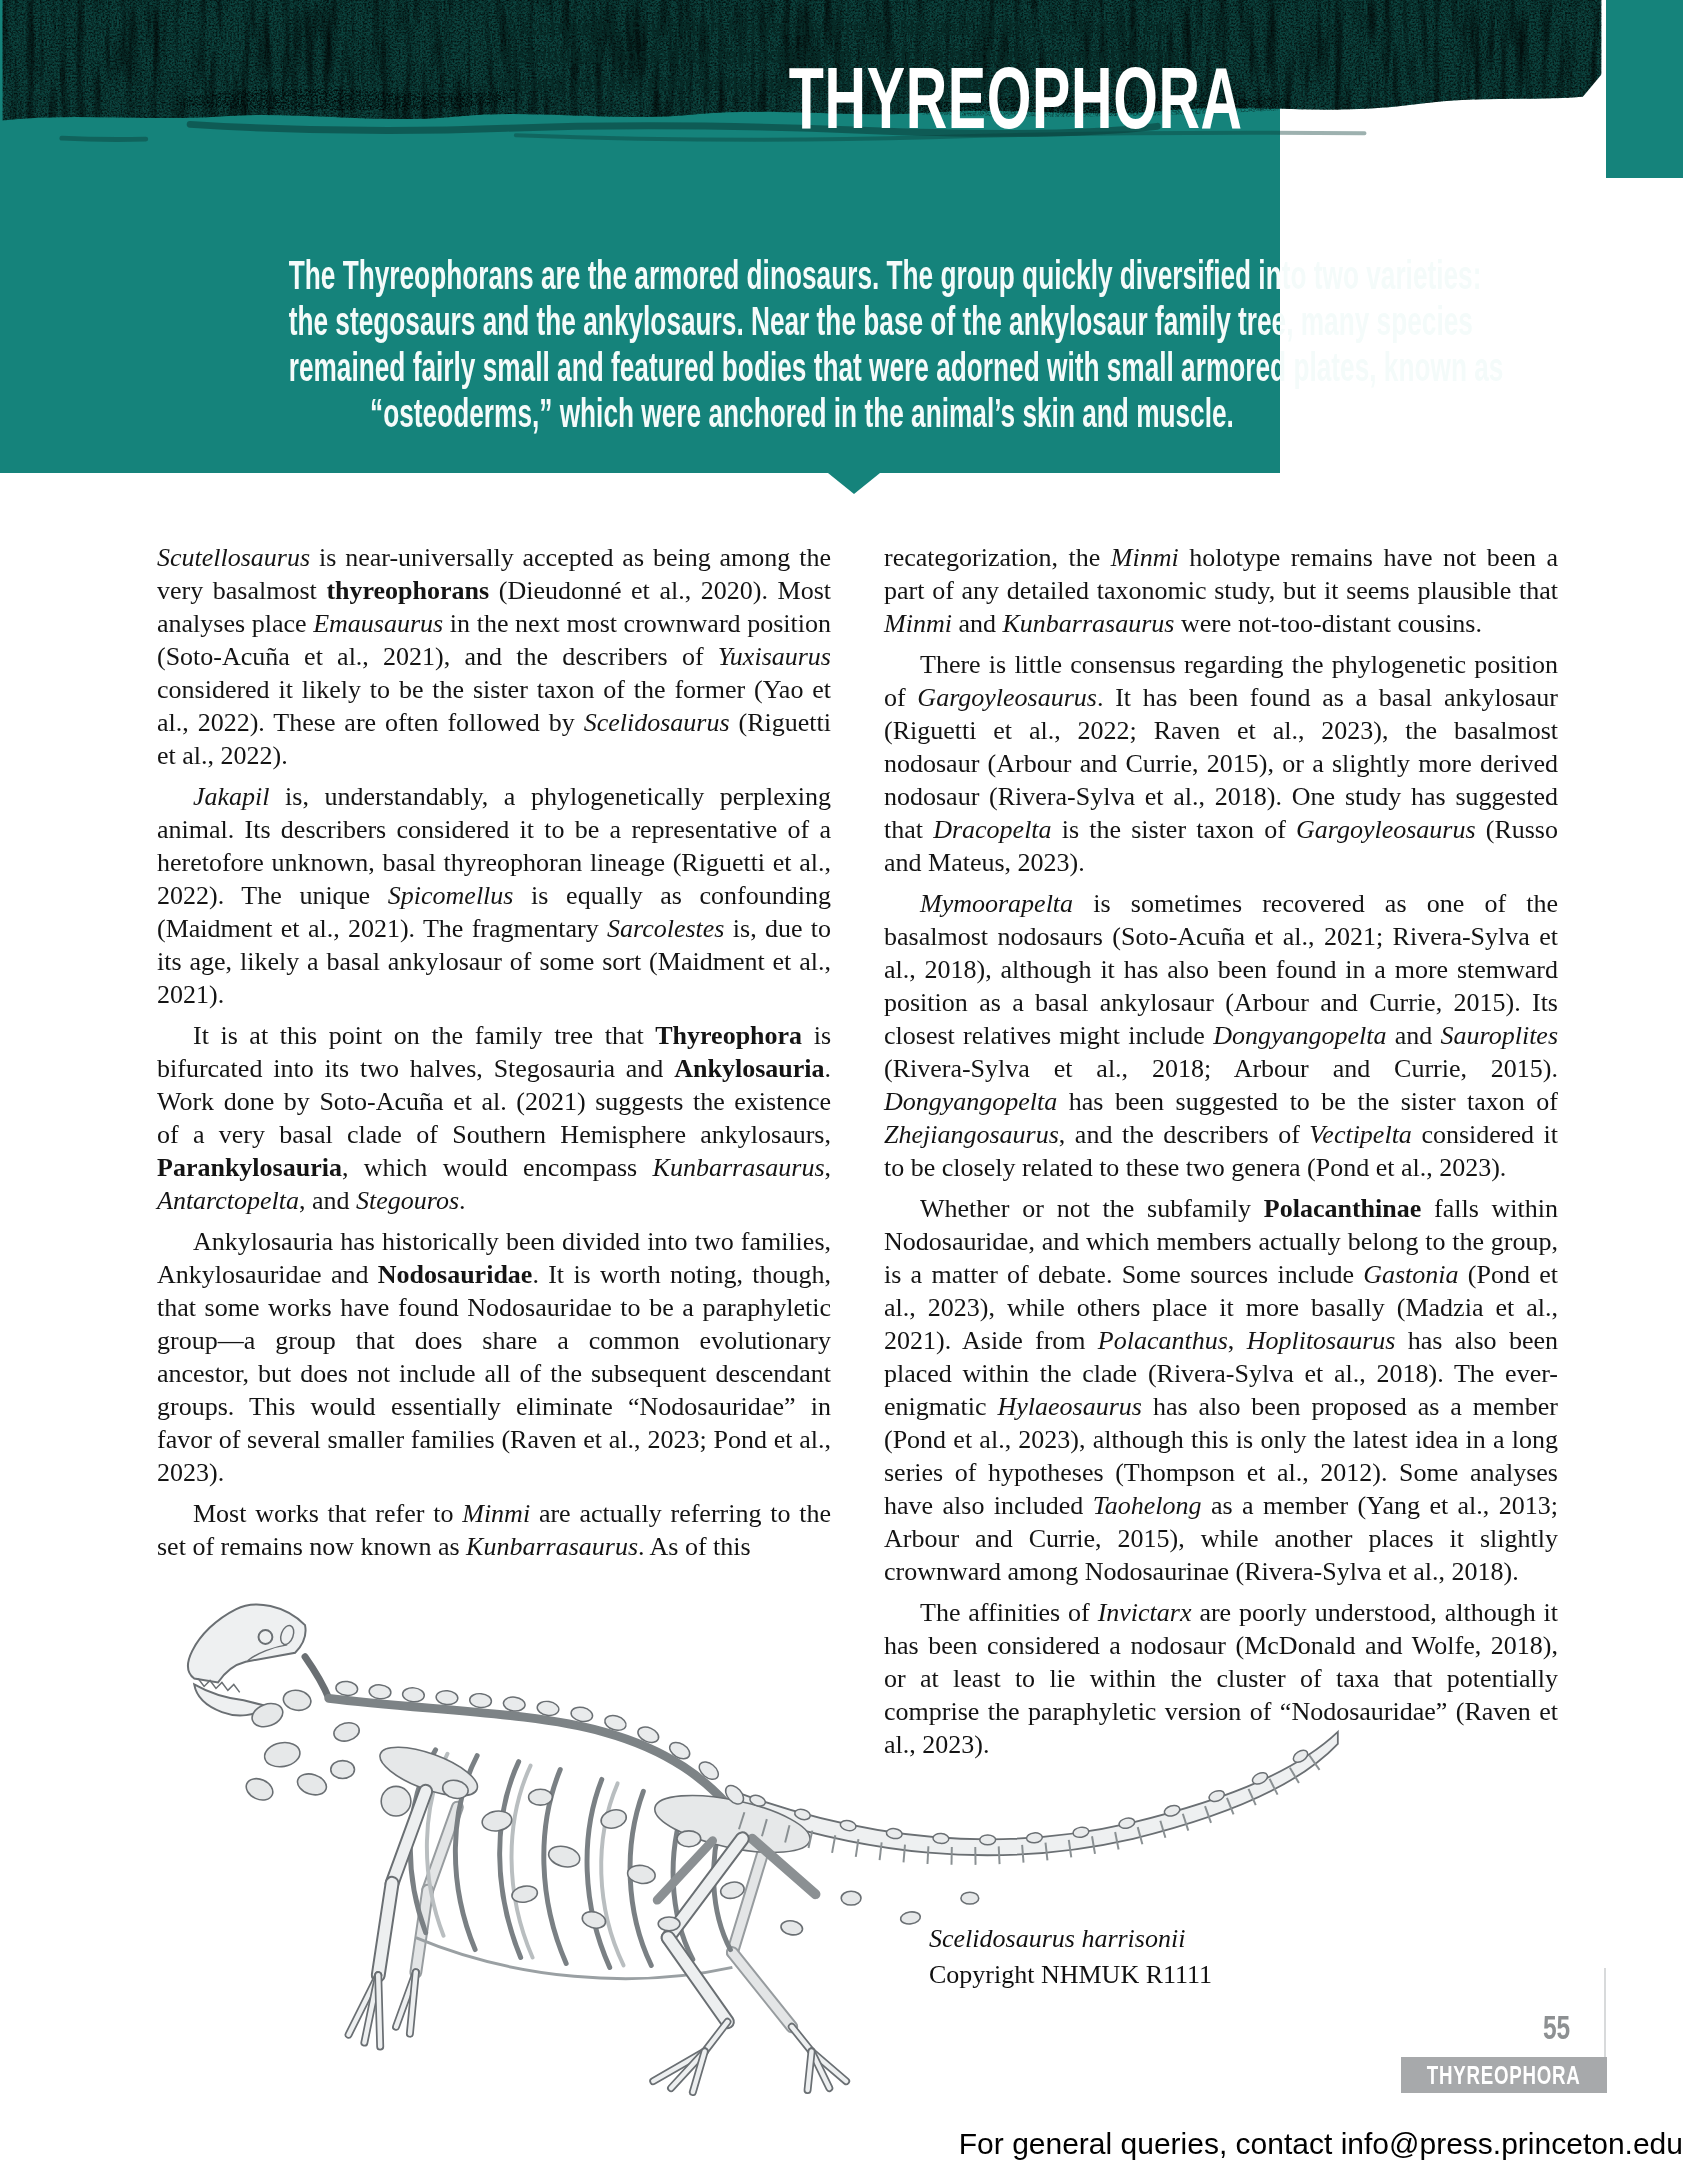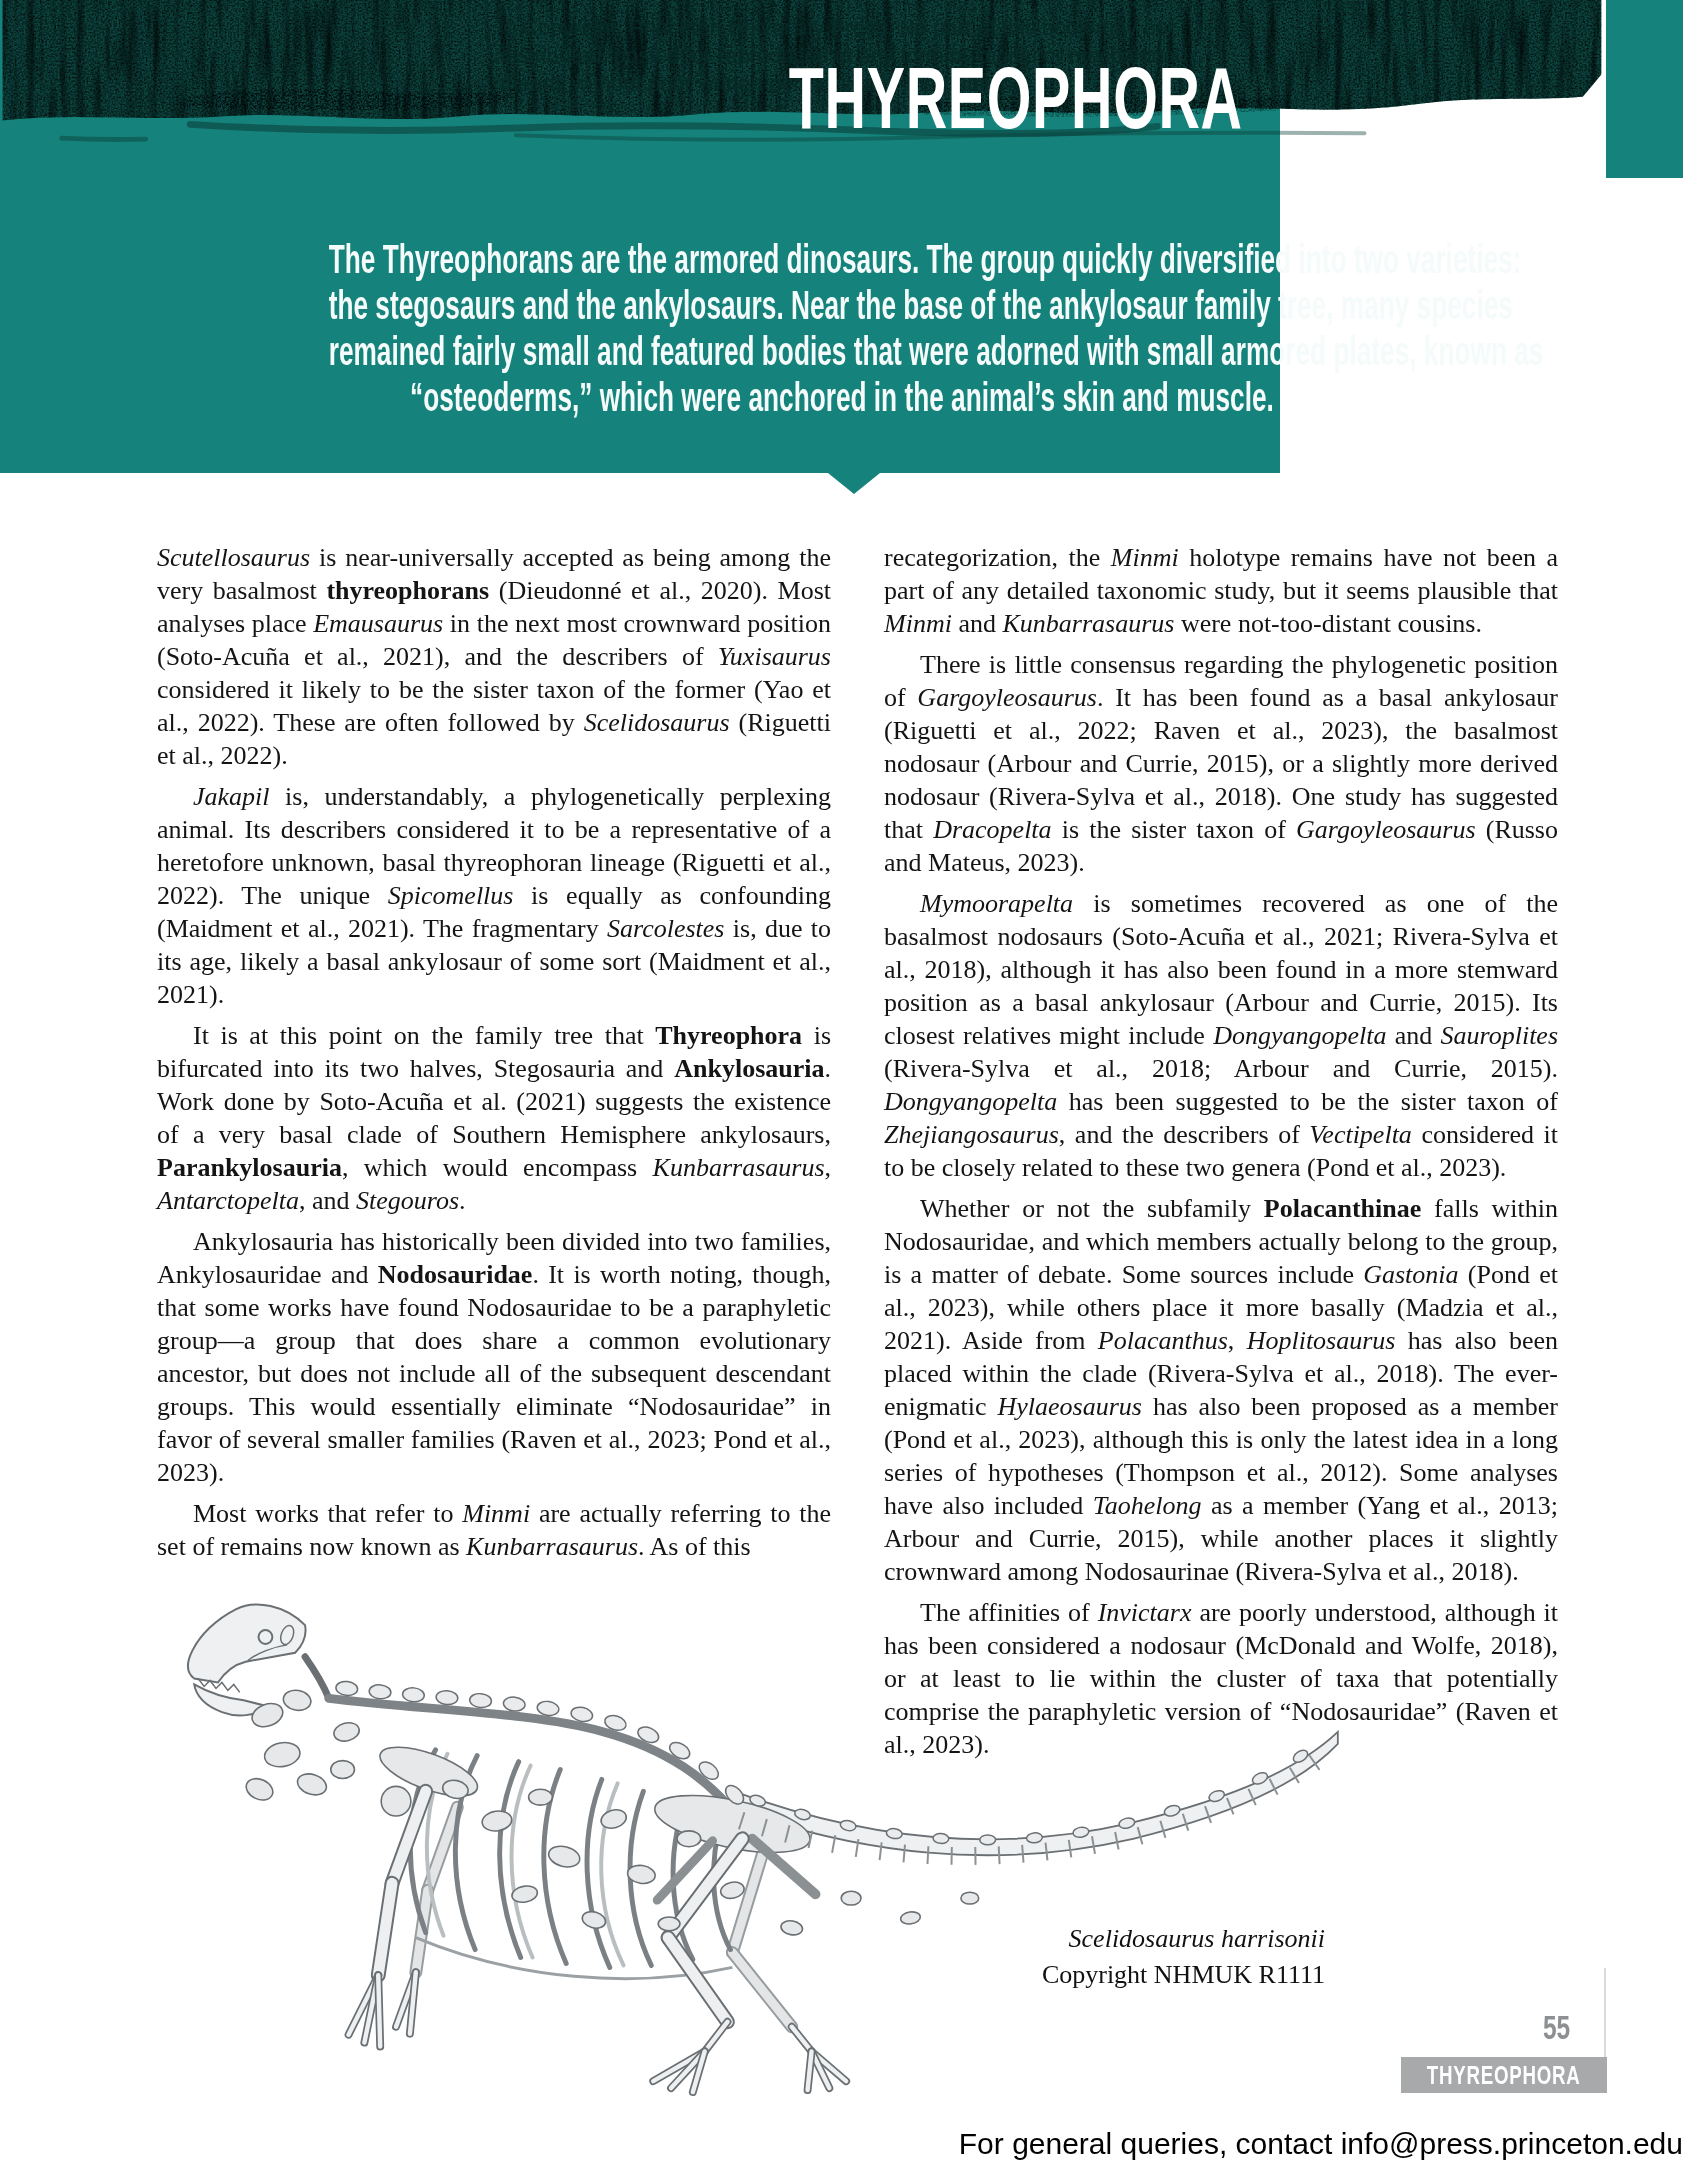--- a/index.html
+++ b/index.html
@@ -18,7 +18,7 @@
   .arrow-left{position:absolute;left:1581px;top:69px;width:0;height:0;
               border-top:30px solid transparent;border-bottom:30px solid transparent;
               border-right:25px solid #ffffff;}
-  .intro{position:absolute;left:0;top:236px;width:1604px;padding-left:40px;}
+  .intro{position:absolute;left:0;top:252px;width:1604px;}
   .intro .line{width:100%;text-align:center;white-space:nowrap;color:#f4fbfa;
                font-family:"Liberation Sans",sans-serif;font-weight:bold;font-size:41px;
                line-height:46px;transform:scaleX(0.64);transform-origin:50% 50%;}

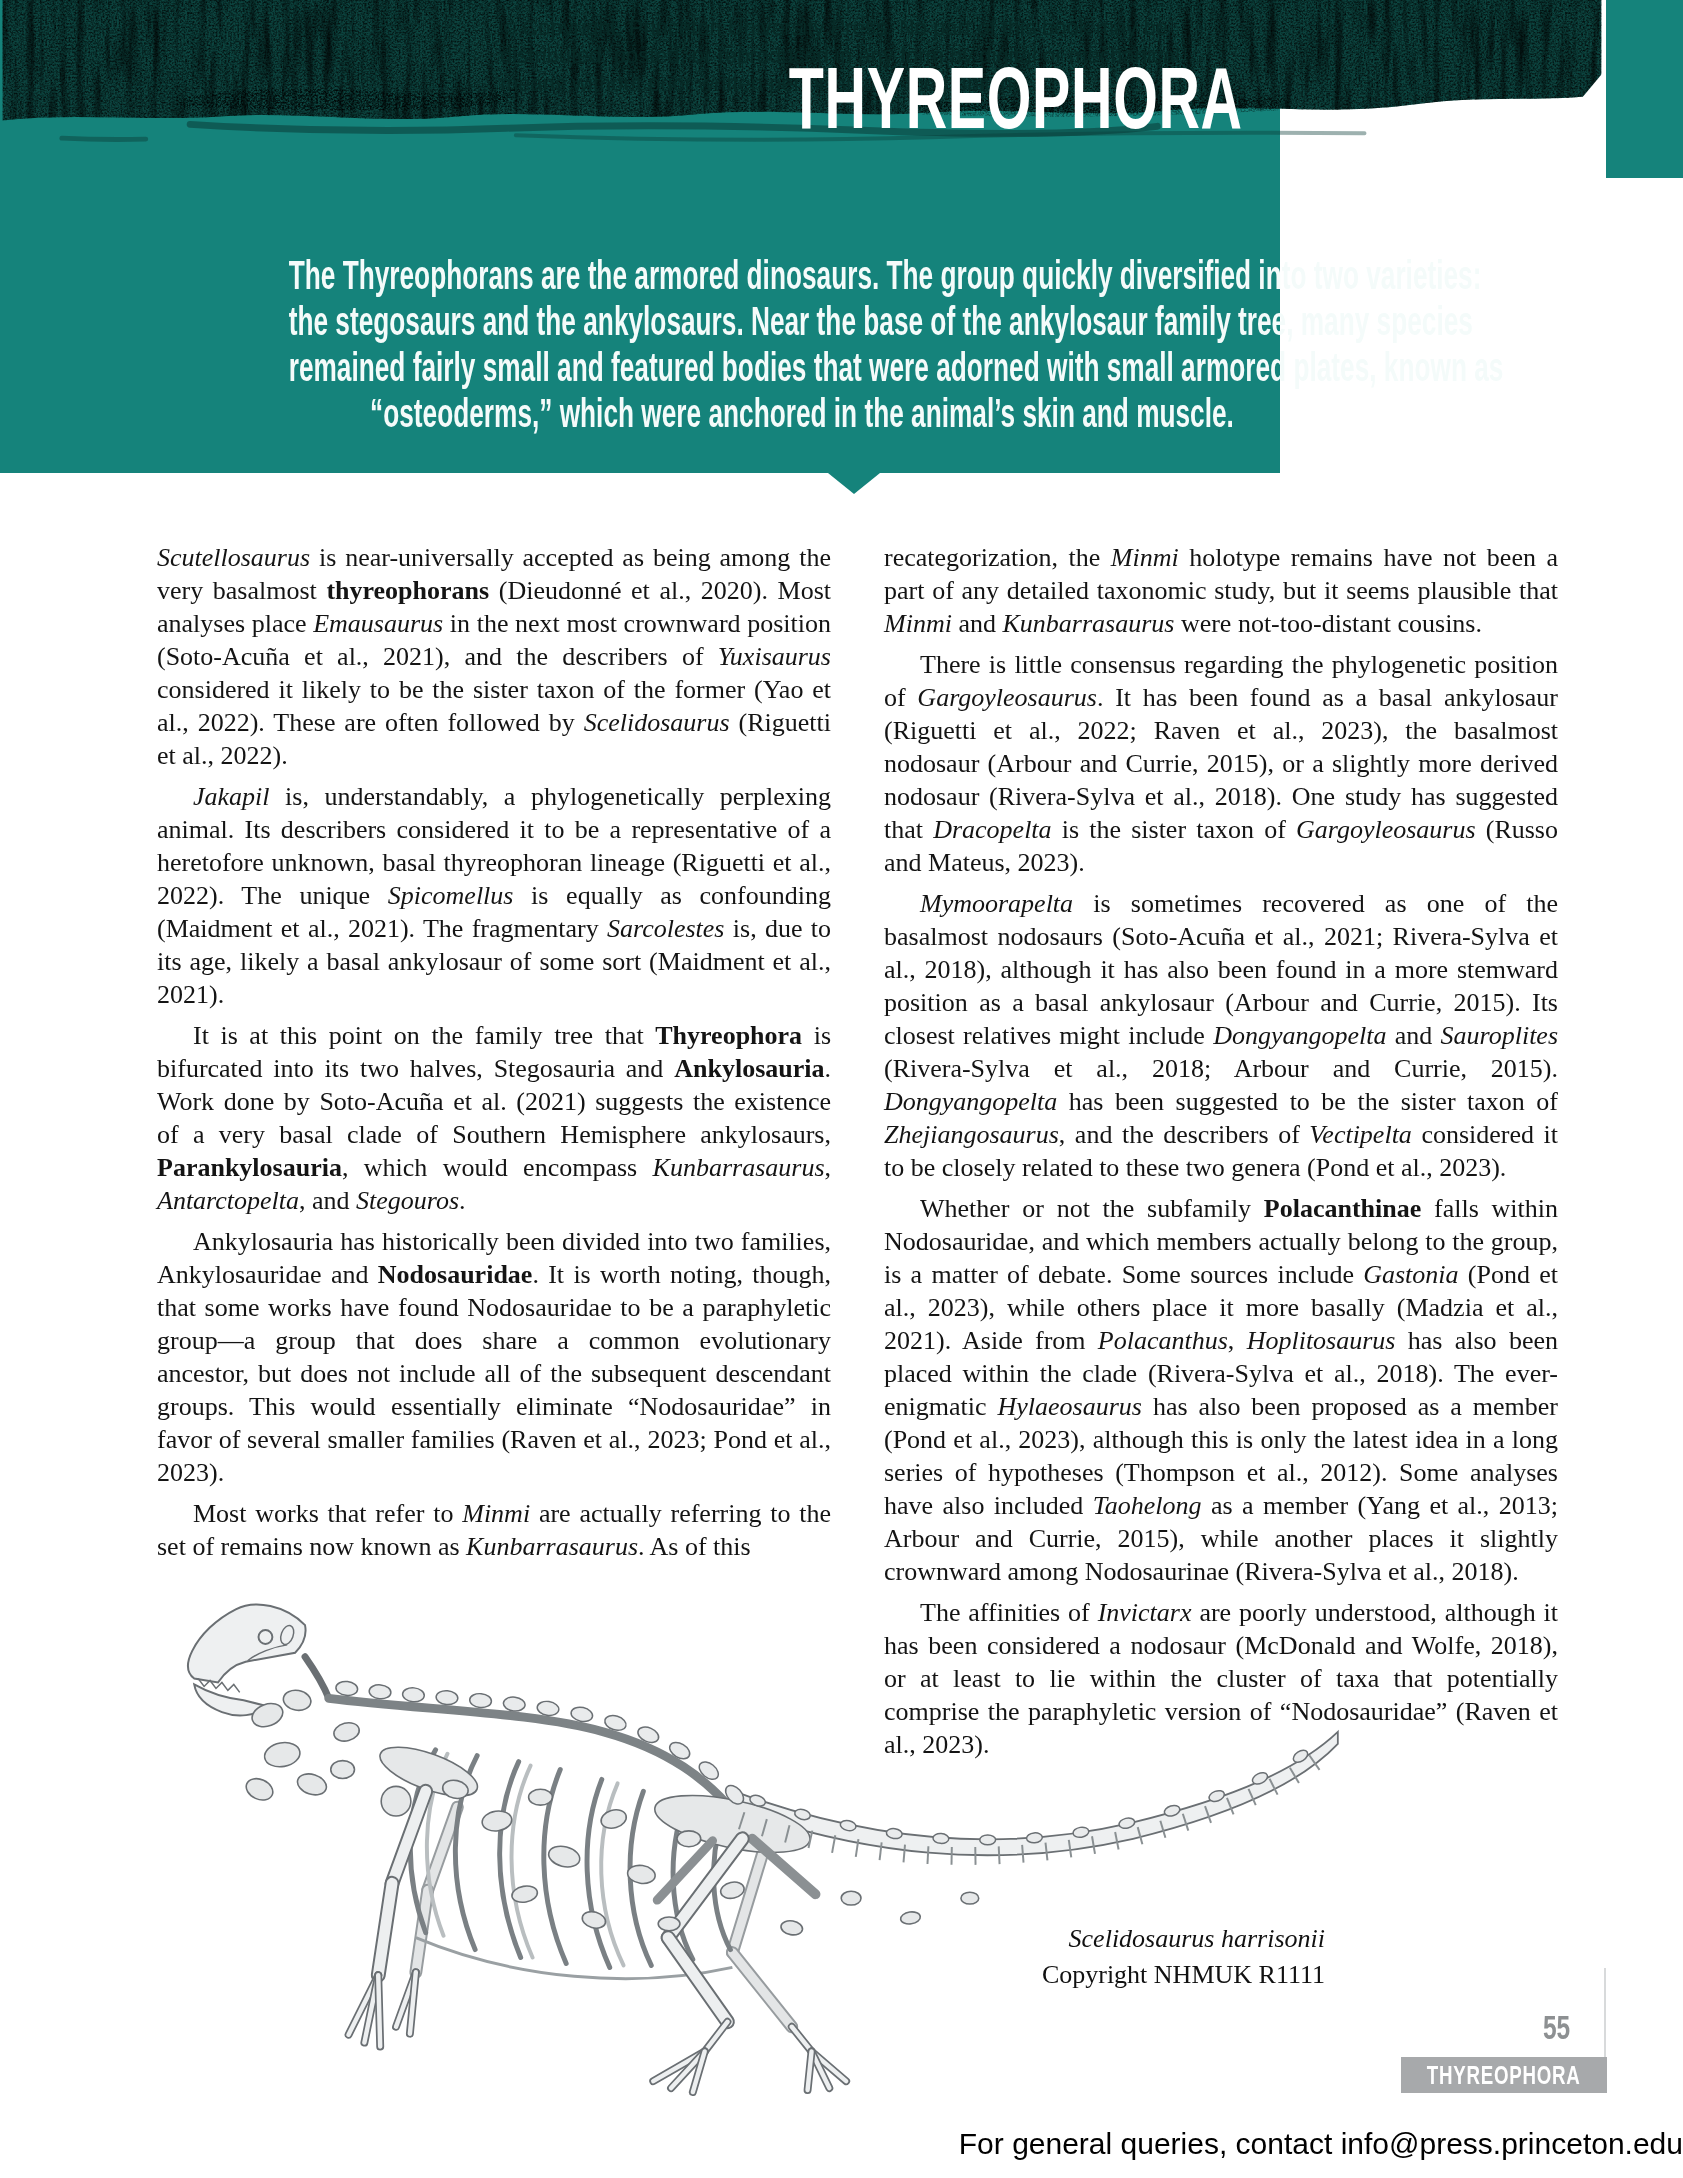--- a/index.html
+++ b/index.html
@@ -36,7 +36,7 @@
 
   
   .skeleton-wrap{position:absolute;left:99px;top:1542px;width:1247px;height:554px;}
-  .fig-caption{position:absolute;left:929px;top:1921px;width:396px;text-align:right;
+  .fig-caption{position:absolute;left:929px;top:1921px;width:396px;text-align:left;
                font-size:26px;line-height:36px;color:#111;}
   .fig-caption .species{font-style:italic;}
 

